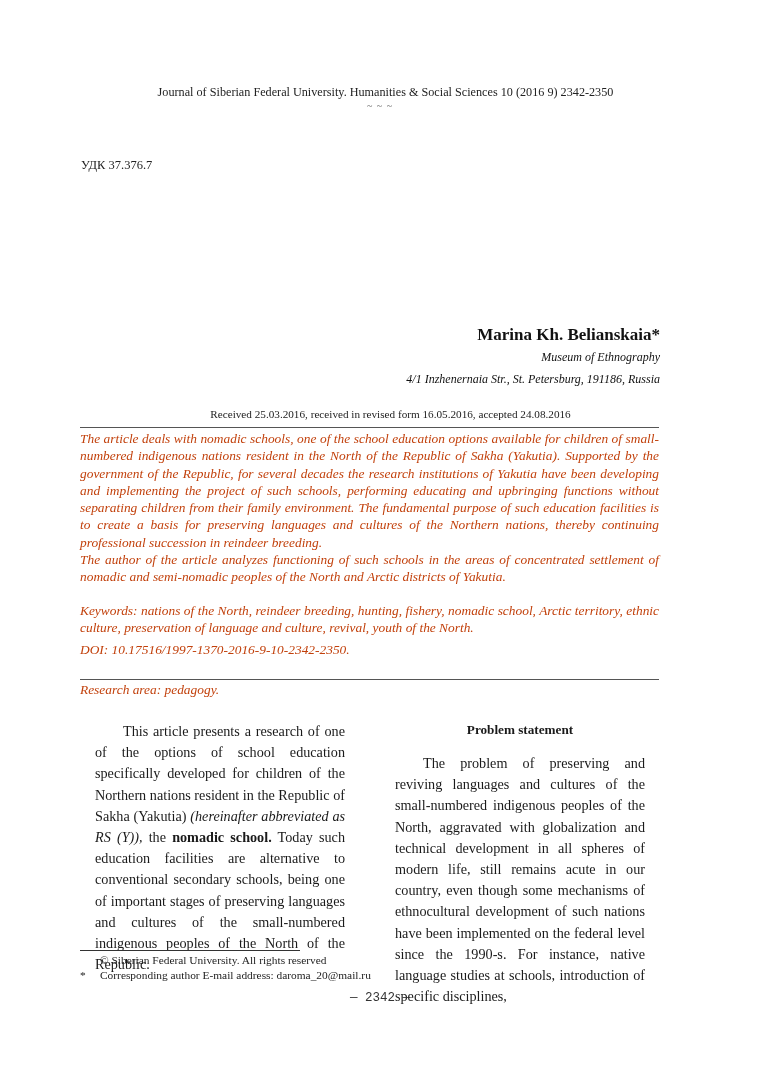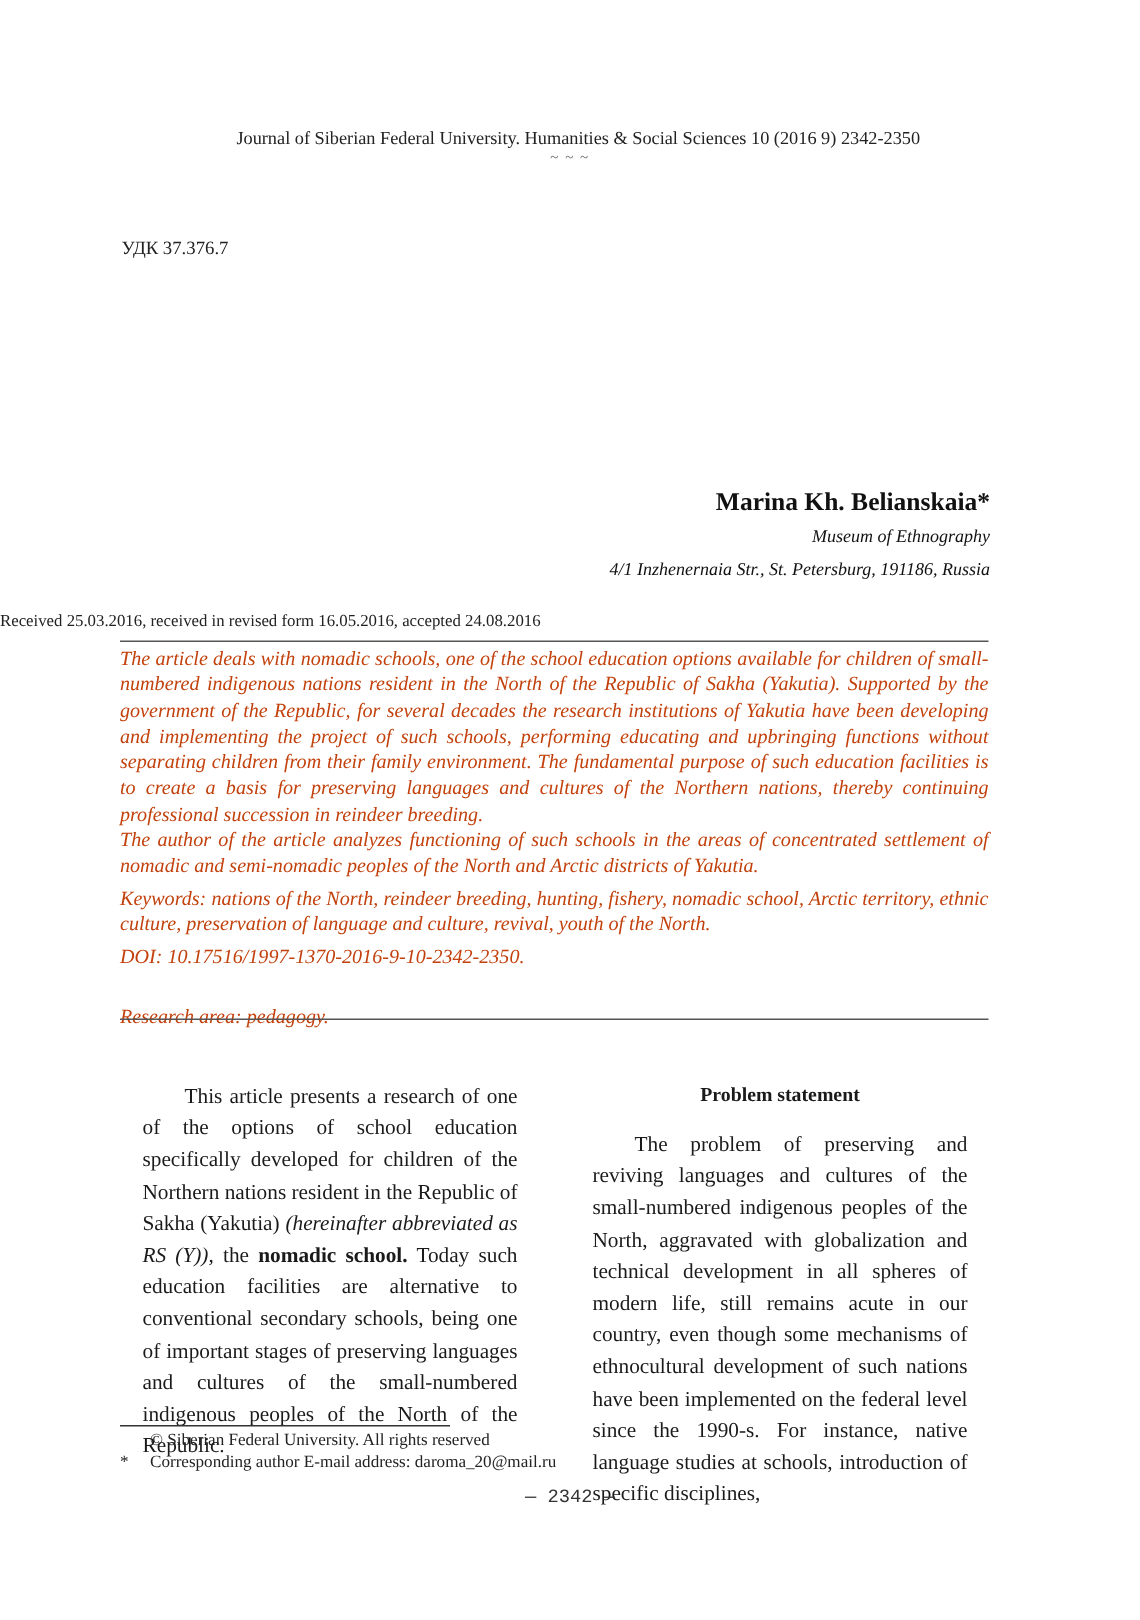--- a/index.html
+++ b/index.html
@@ -77,9 +77,10 @@
       position: absolute;
       left: 0; right: 0;
       top: 408px;
-      text-align: left;
+      text-align: center;
       font-size: 11.2px;
       color: #222;
+      padding-left: 21px;
     }
     .rule {
       position: absolute;

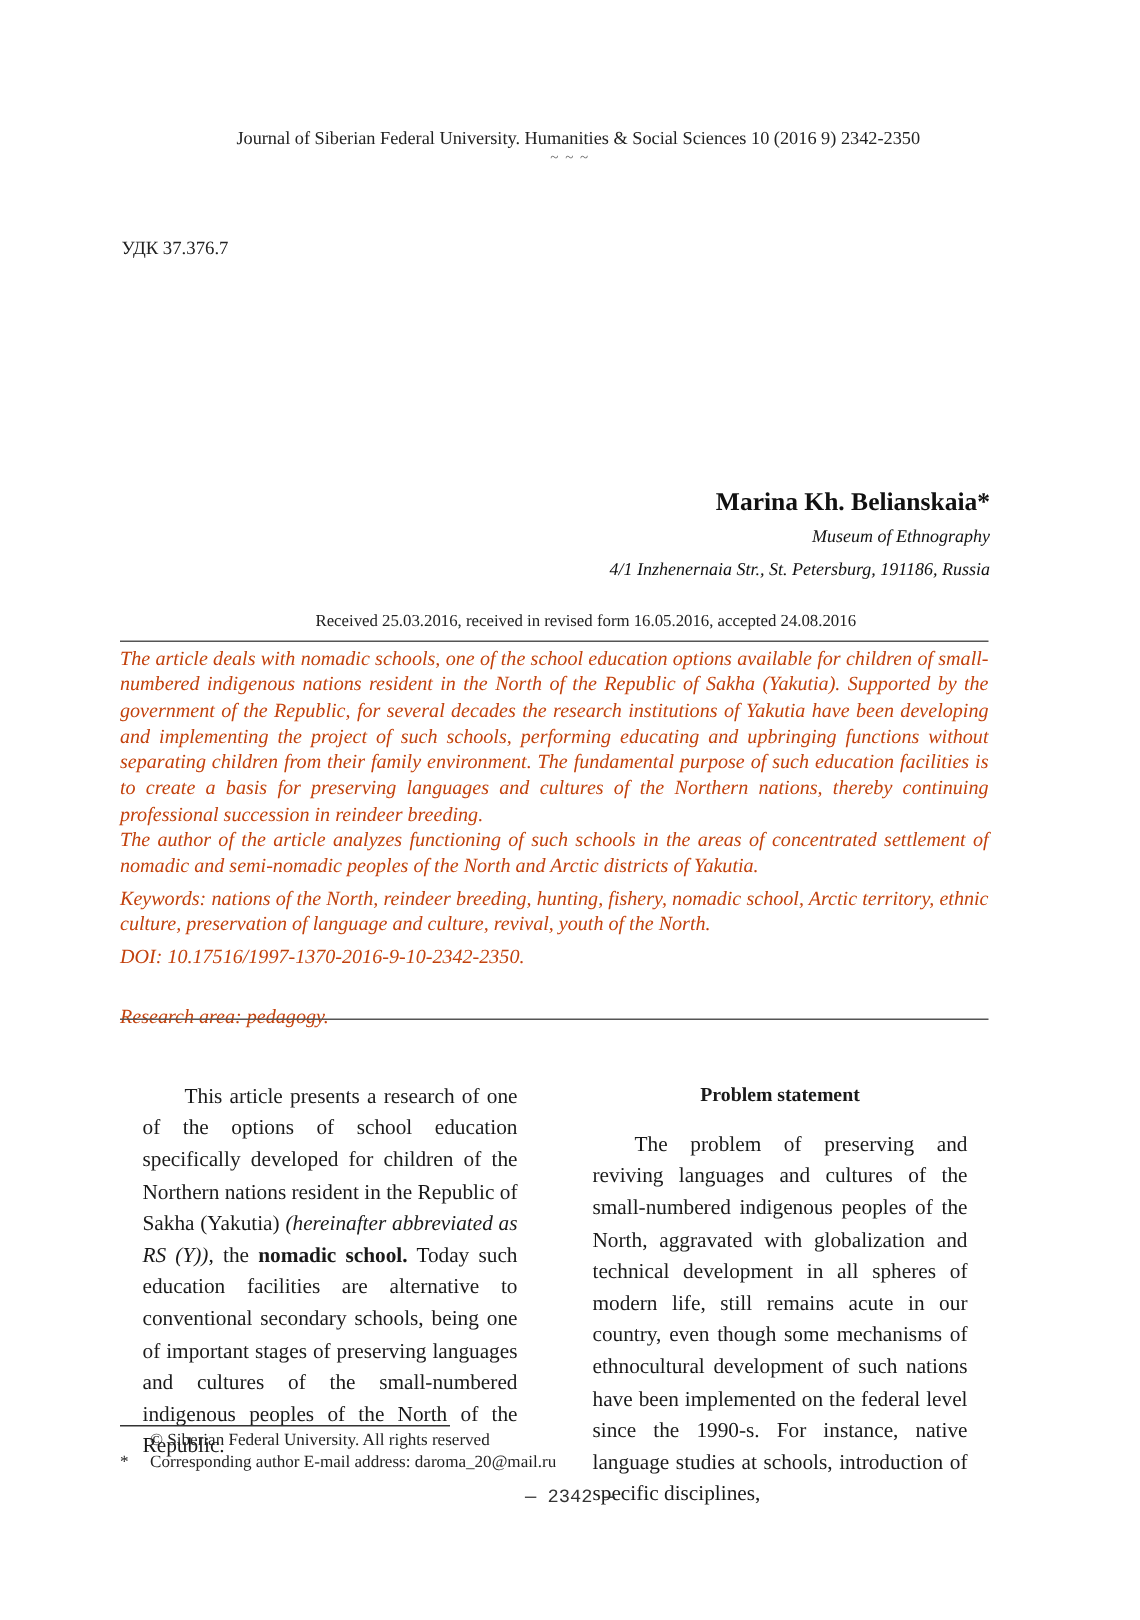--- a/index.html
+++ b/index.html
@@ -103,7 +103,7 @@
       text-align: justify;
     }
     .abstract p { margin: 0; }
-    .abstract .kw { margin-top: 4px; }
+    .abstract .kw { margin-top: 16px; }
     .abstract .doi { margin-top: 5px; }
     .abstract .area { margin-top: 22px; }
     .col {

